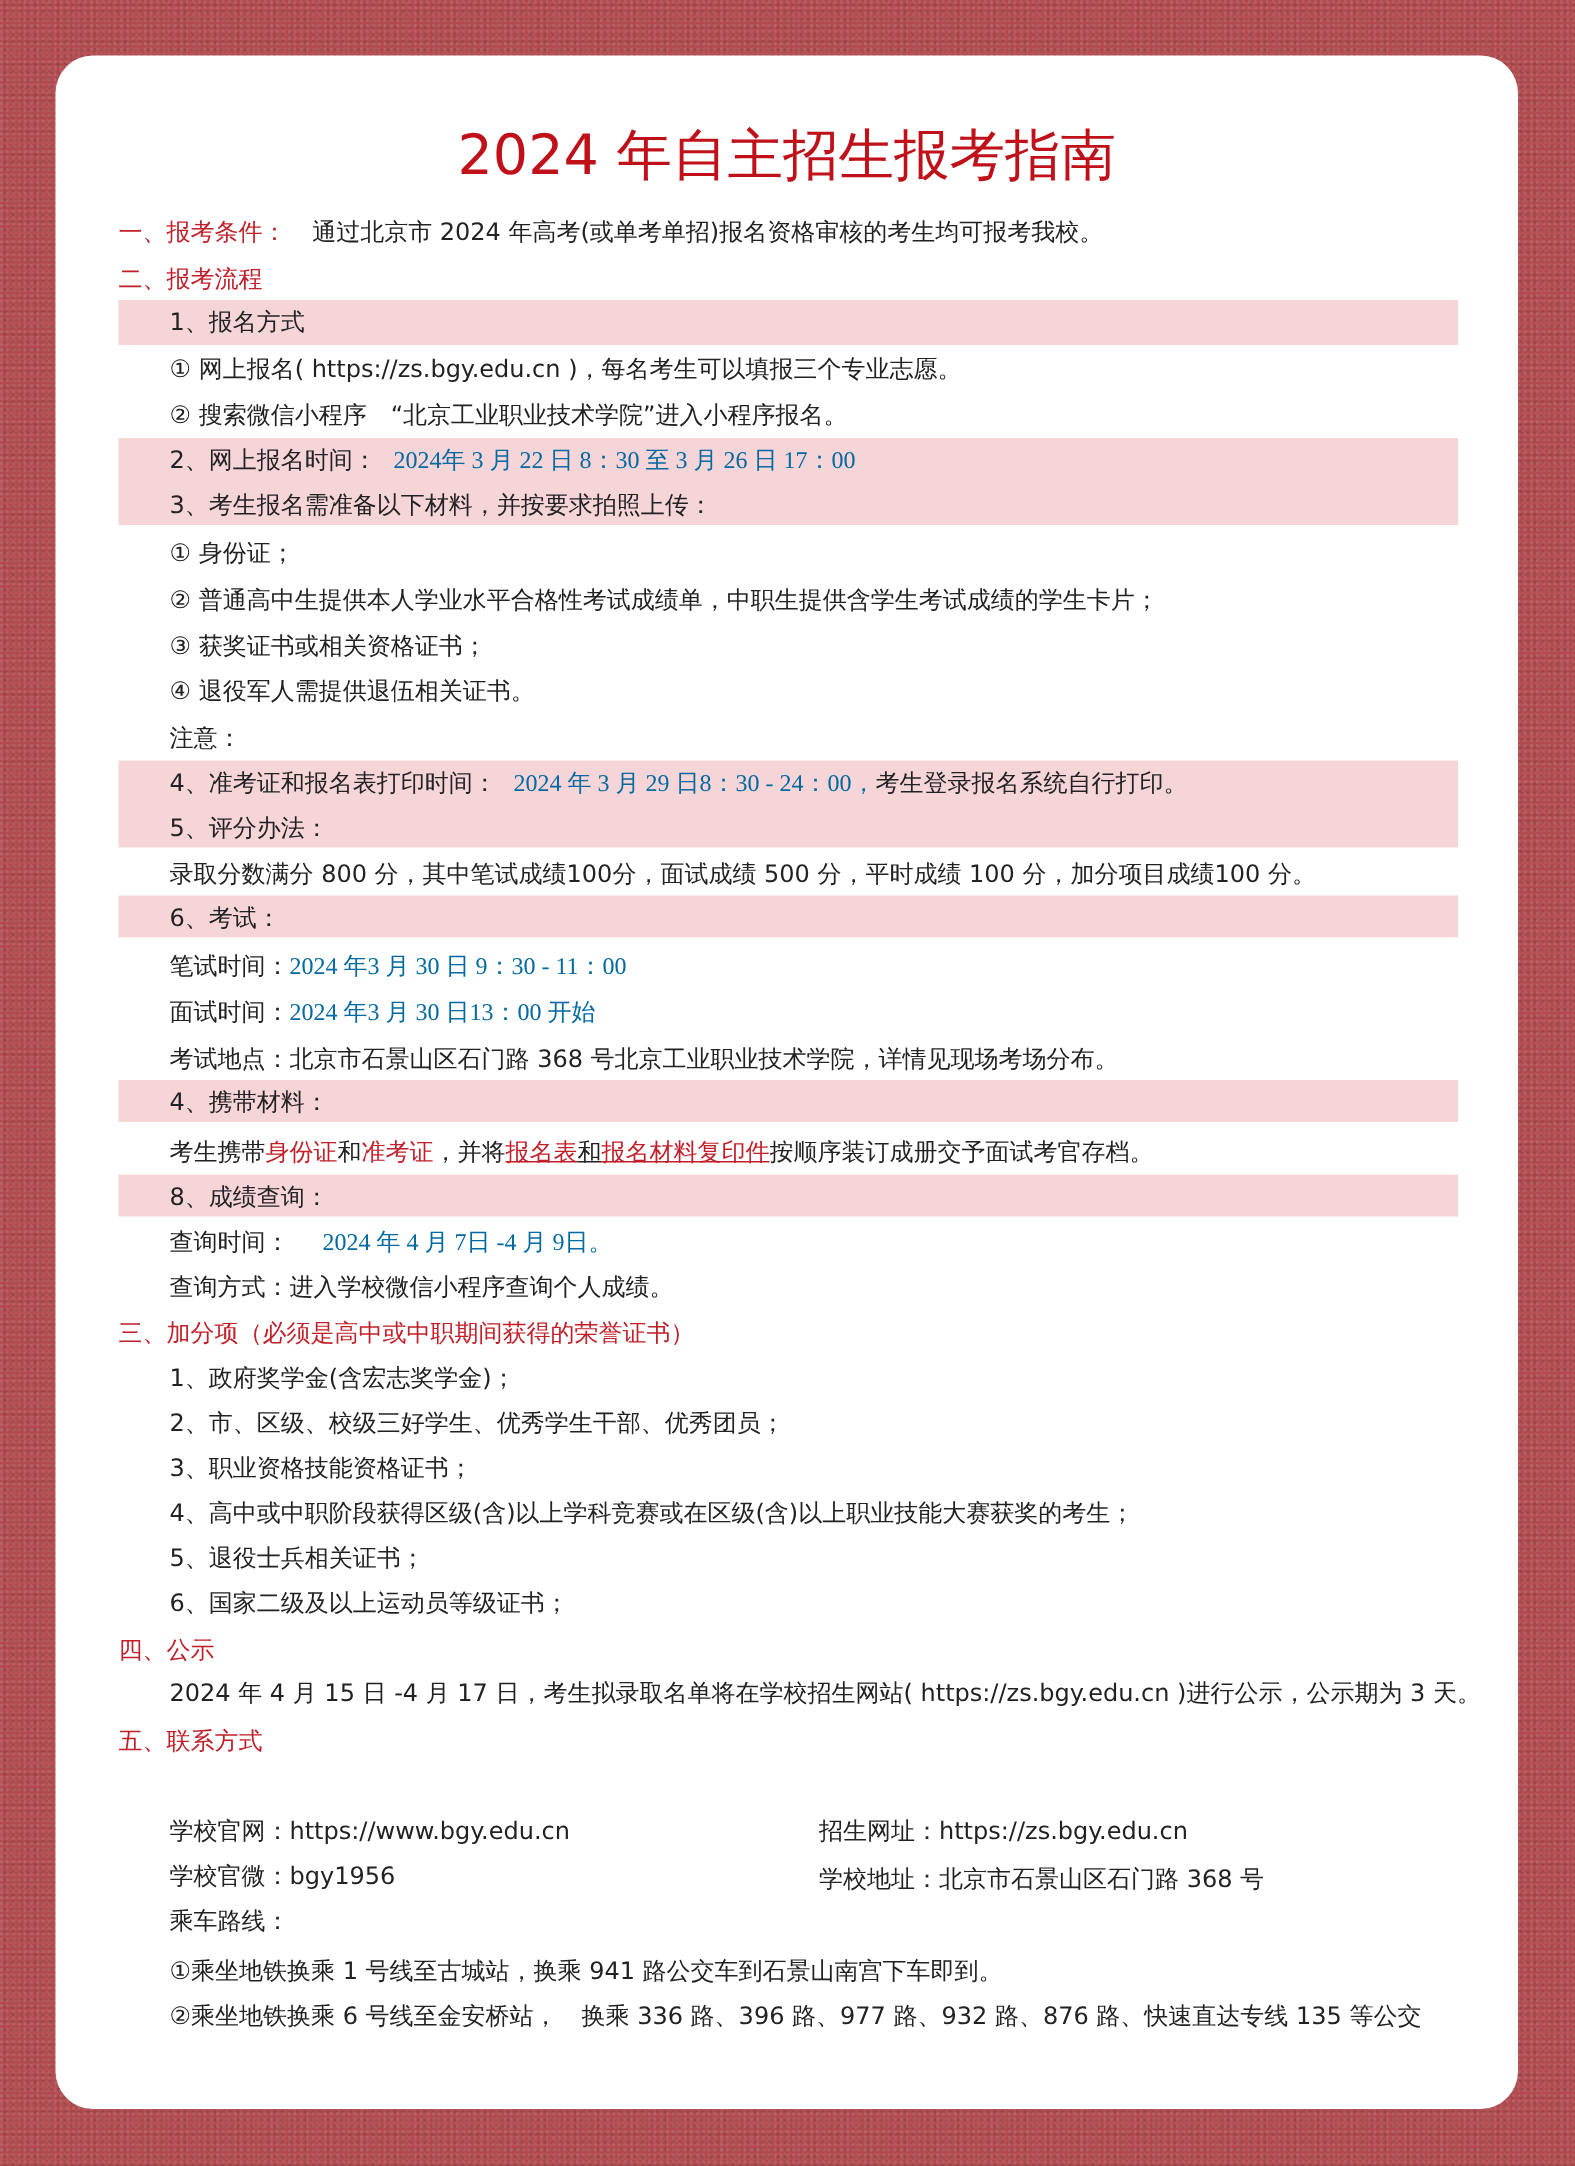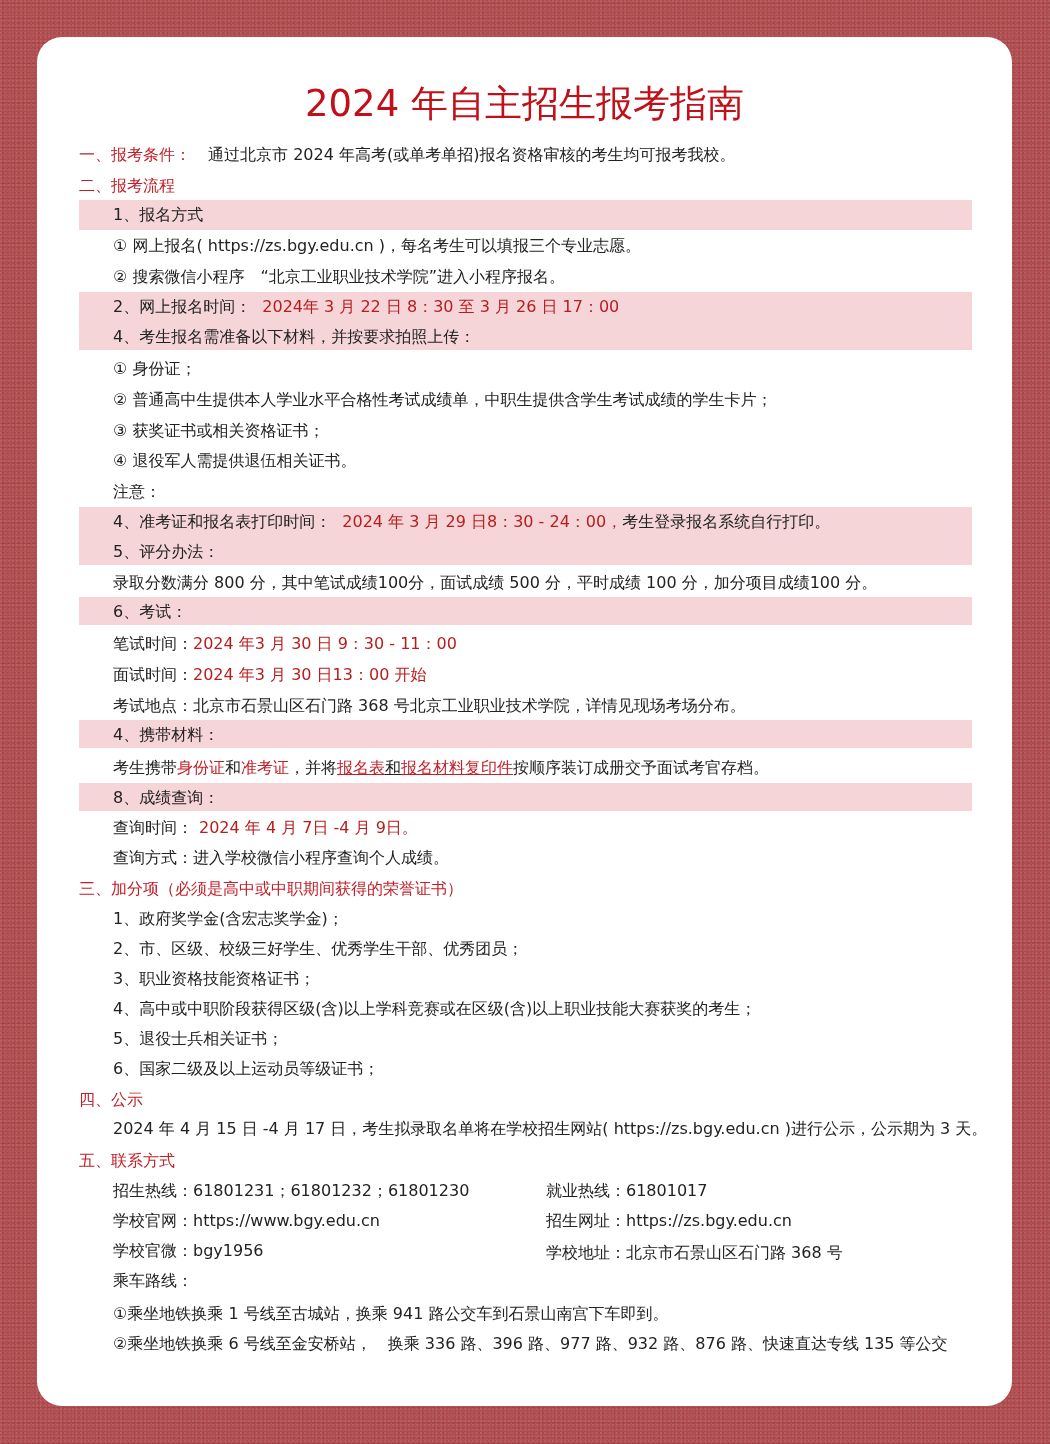--- a/index.html
+++ b/index.html
@@ -32,7 +32,7 @@
   .ind1 { padding-left:34px; box-sizing:border-box; }
   .ind0 { padding-left:0; }
   .red { color:#c0202a; }
-  .blue { color:#b91c1c; }
+  .blue { color:#0369a1;font-family:Liberation Serif, serif; }
   .redu { color:#c0202a; text-decoration:underline; text-decoration-color:#c0202a; }
   .h { color:#c0202a; }
   .col2 { position:absolute; left:467px; top:0; }

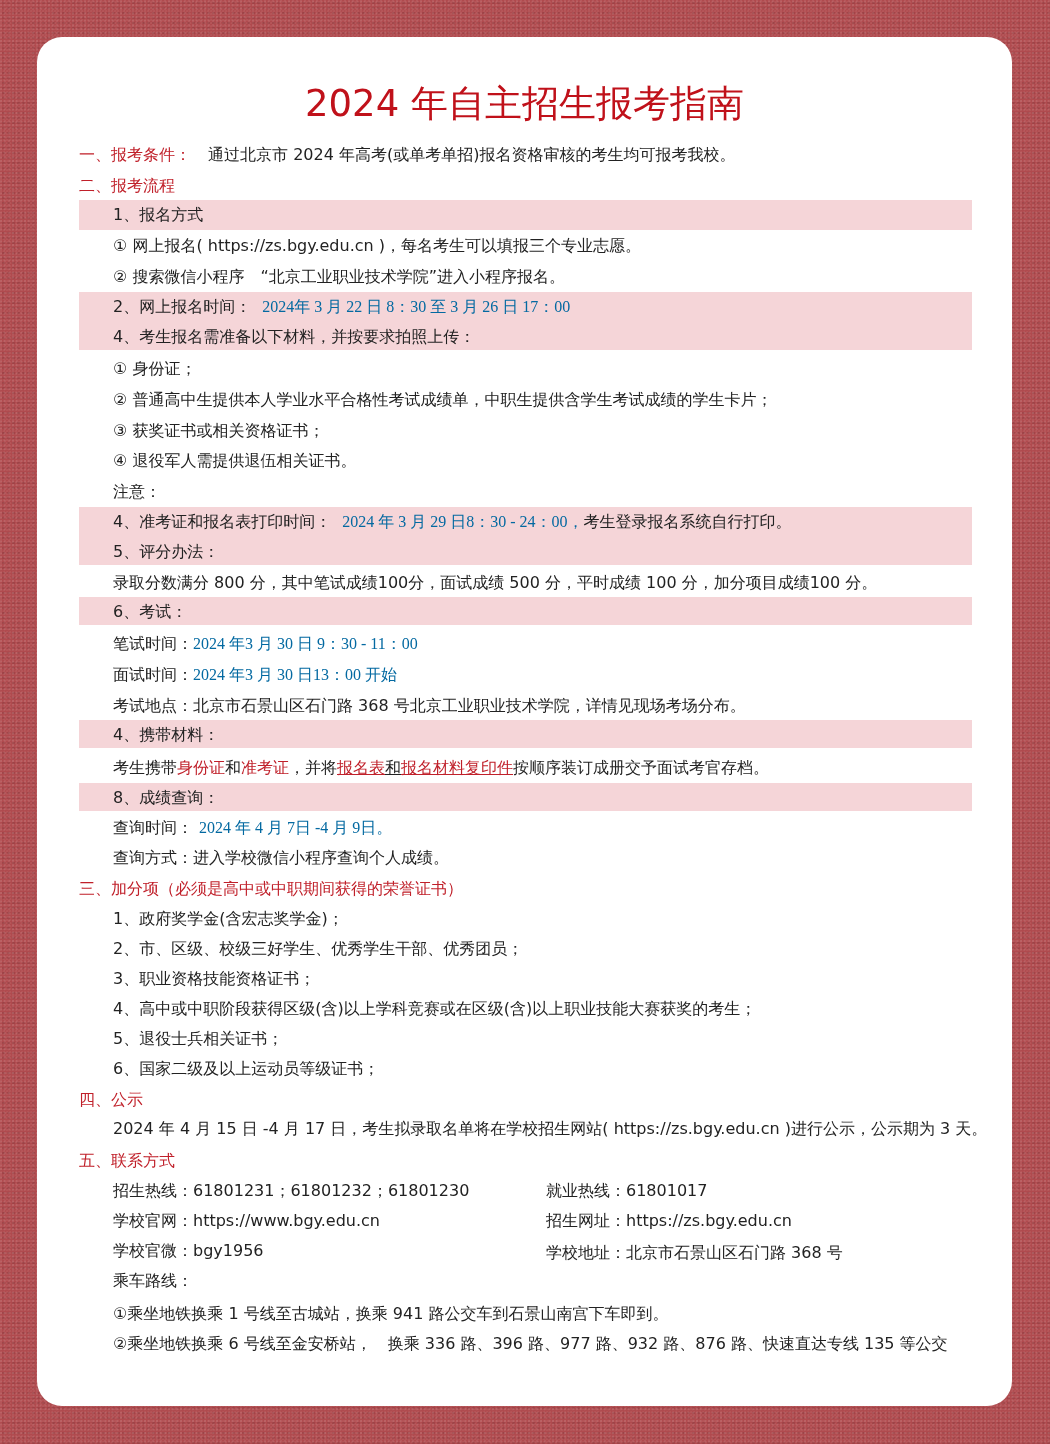--- a/index.html
+++ b/index.html
@@ -69,7 +69,7 @@
       <span class="blue" style="margin-left:6px;">2024年 3 月 22 日 8：30 至 3 月 26 日 17：00</span>
     </div>
     <div style="height:30px;">
-      <span>4、考生报名需准备以下材料，并按要求拍照上传：</span>
+      <span>3、考生报名需准备以下材料，并按要求拍照上传：</span>
     </div>
   </div>
 

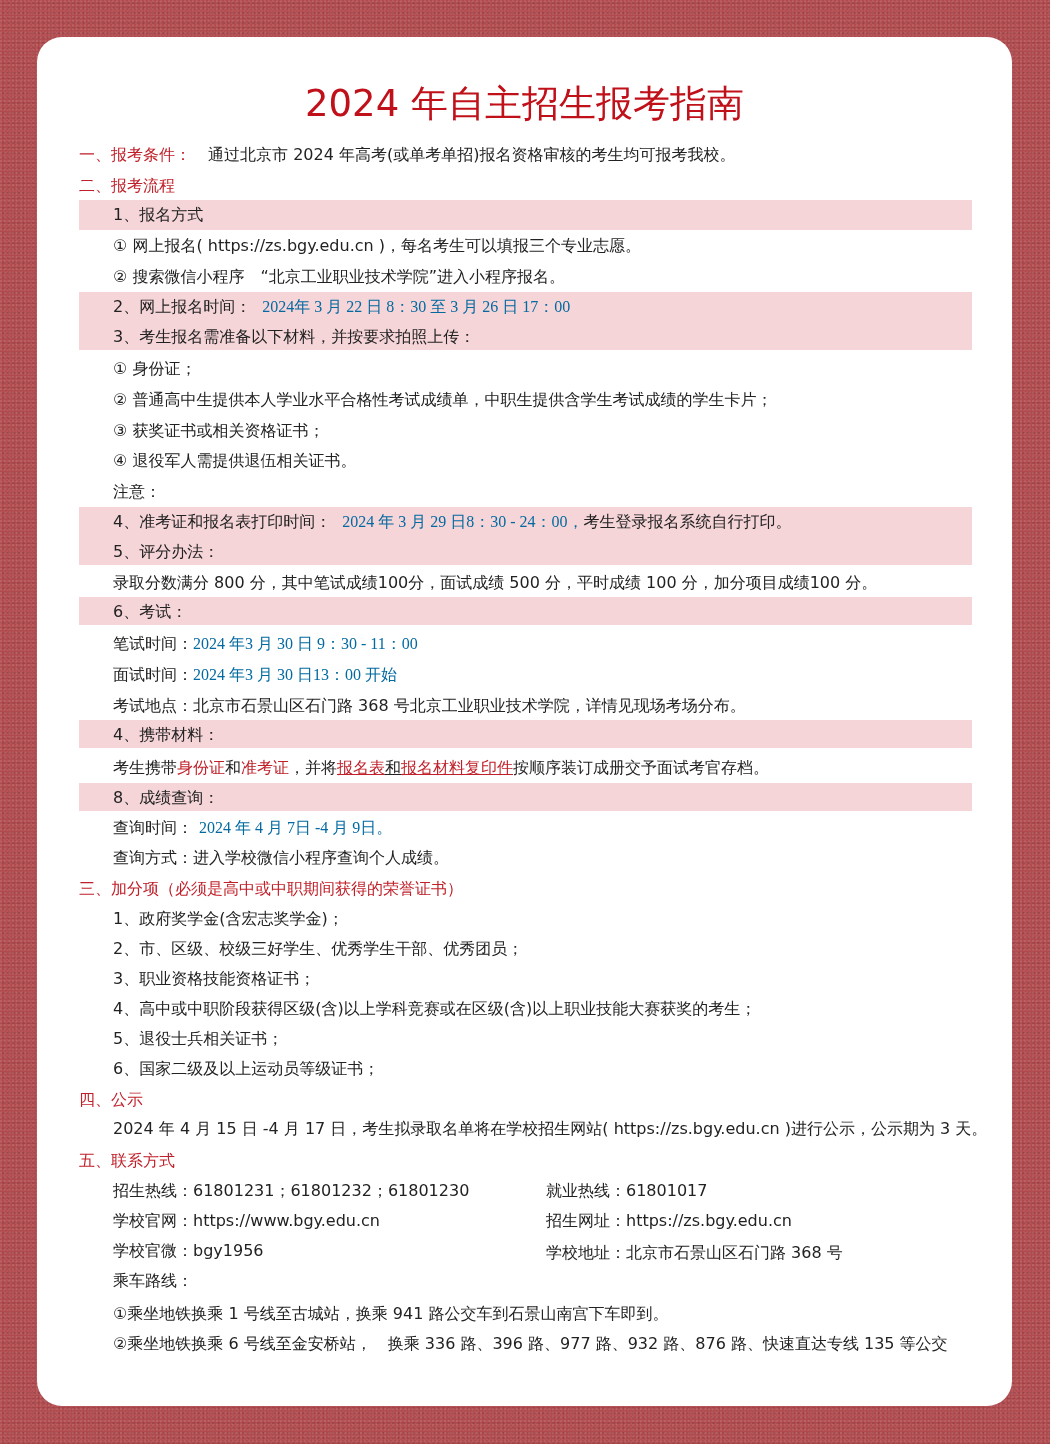--- a/index.html
+++ b/index.html
@@ -116,7 +116,7 @@
     <span>8、成绩查询：</span>
   </div>
   <div class="row ind1" style="top:776px;">
-    <span>查询时间：</span><span class="blue" style="margin-left:6px;">2024 年 4 月 7日 -4 月 9日。</span>
+    <span>查询时间：</span><span class="blue" style="margin-left:22px;">2024 年 4 月 7日 -4 月 9日。</span>
   </div>
   <div class="row ind0" style="top:837px;">
     <span class="h">三、加分项（必须是高中或中职期间获得的荣誉证书）</span>

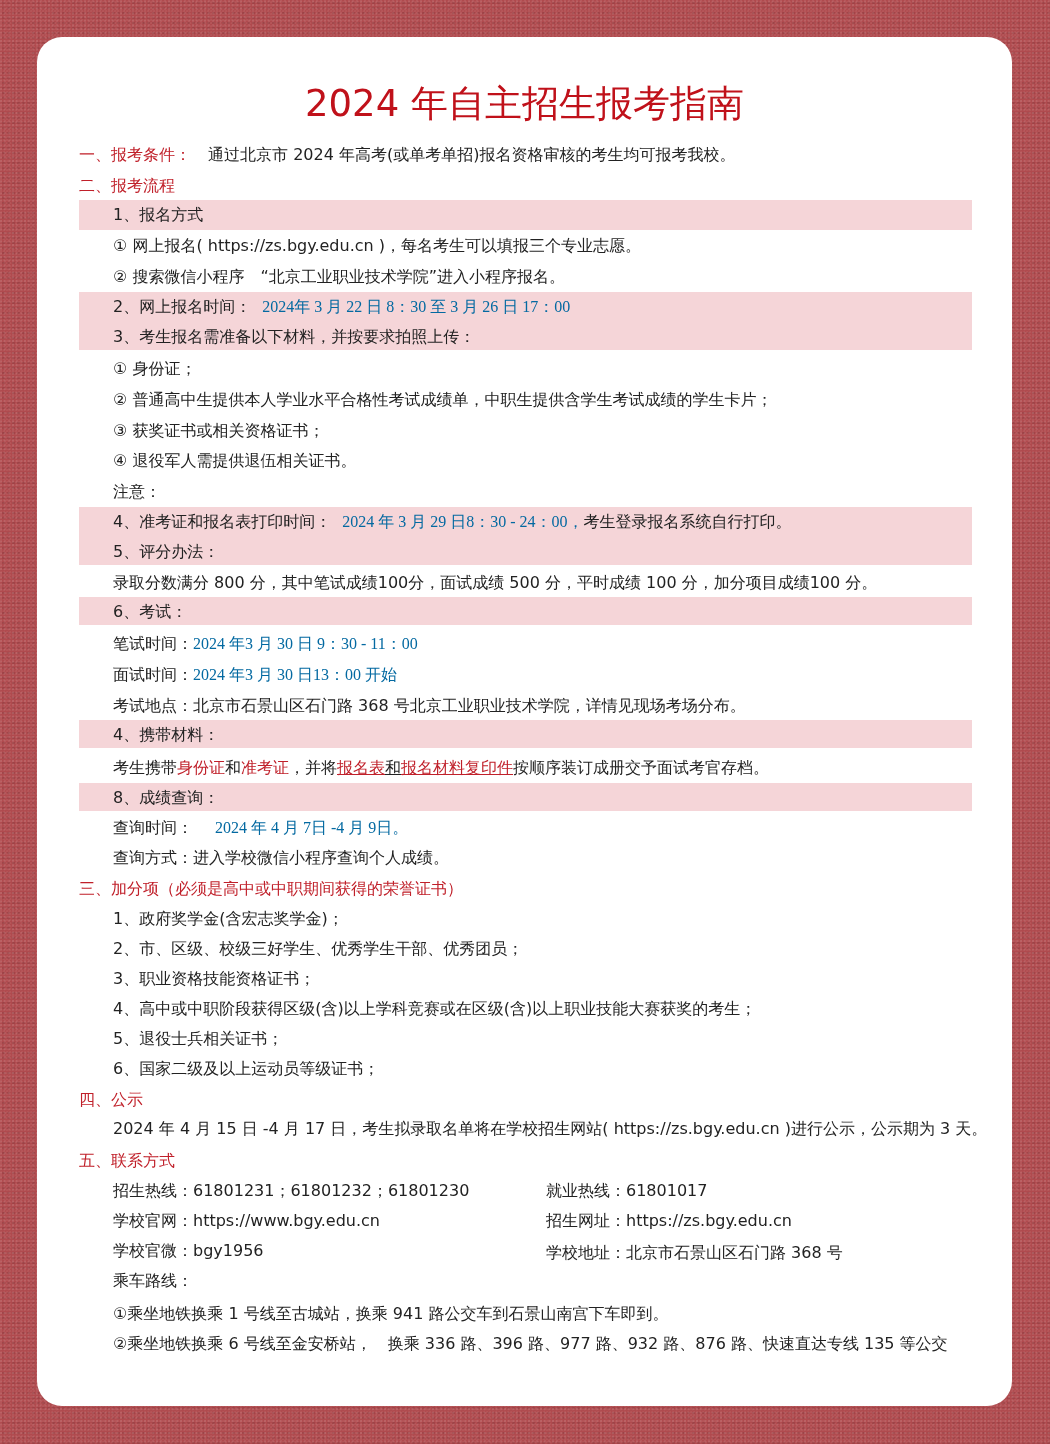--- a/index.html
+++ b/index.html
@@ -142,10 +142,6 @@
   <div class="row ind0" style="top:1109px;">
     <span class="h">五、联系方式</span>
   </div>
-  <div class="row ind1" style="top:1139px;">
-    <span>招生热线：61801231；61801232；61801230</span>
-    <span class="col2">就业热线：61801017</span>
-  </div>
   <div class="row ind1" style="top:1169px;">
     <span>学校官网：https://www.bgy.edu.cn</span>
     <span class="col2">招生网址：https://zs.bgy.edu.cn</span>

